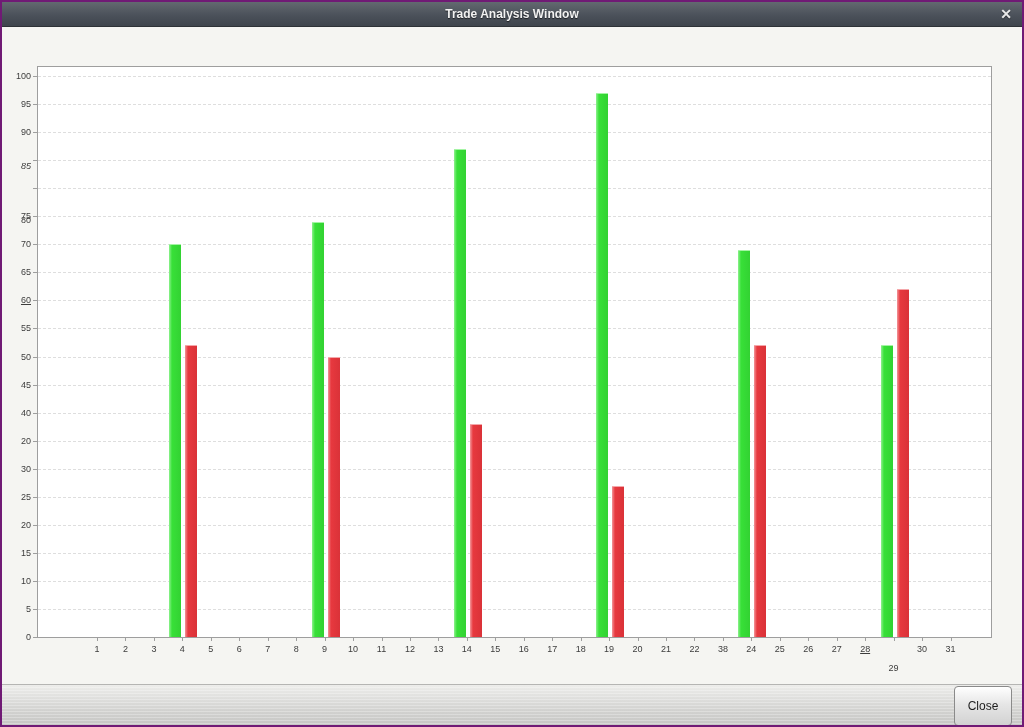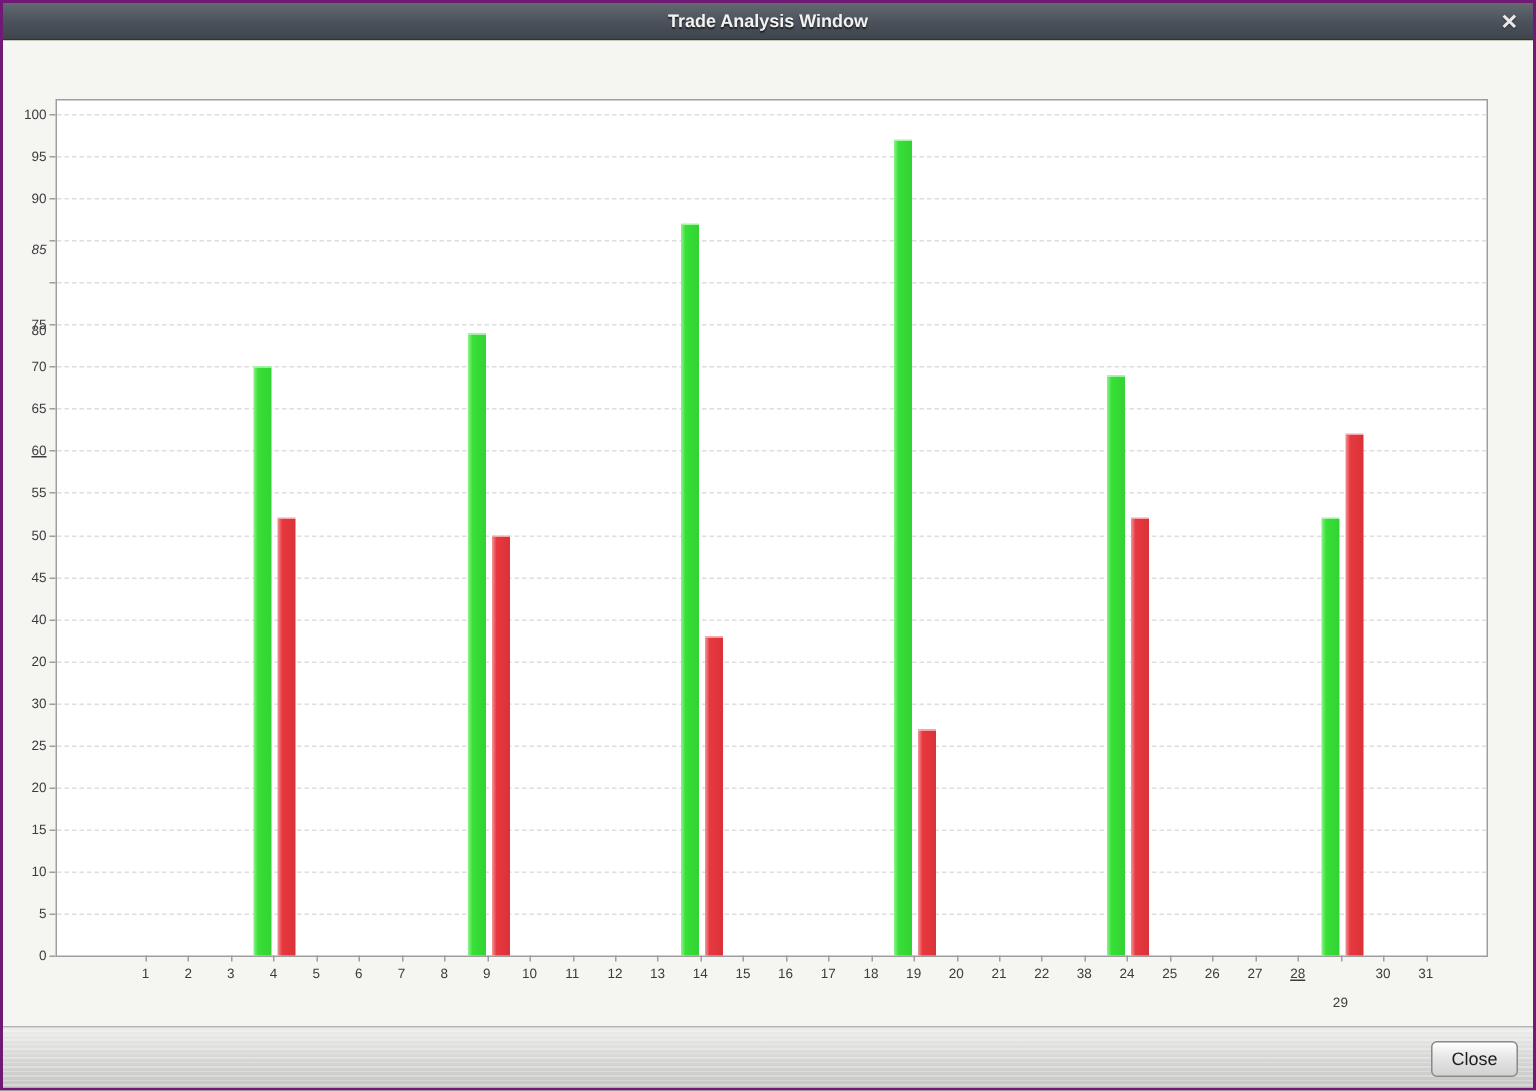--- a/index.html
+++ b/index.html
@@ -70,7 +70,7 @@
   }
   .close-btn{
     position:absolute;right:10px;top:50%;transform:translateY(-50%);
-    min-width:58px;height:24px;box-sizing:border-box;border-radius:4px;
+    min-width:58px;height:40px;box-sizing:border-box;border-radius:4px;
     border:1px solid #8a8a8a;background:linear-gradient(#ffffff,#e6e6e6 45%,#d2d2d2);
     box-shadow:inset 0 1px 0 #fff;
     font-family:"Liberation Sans",sans-serif;font-size:12px;color:#1e1e1e;

